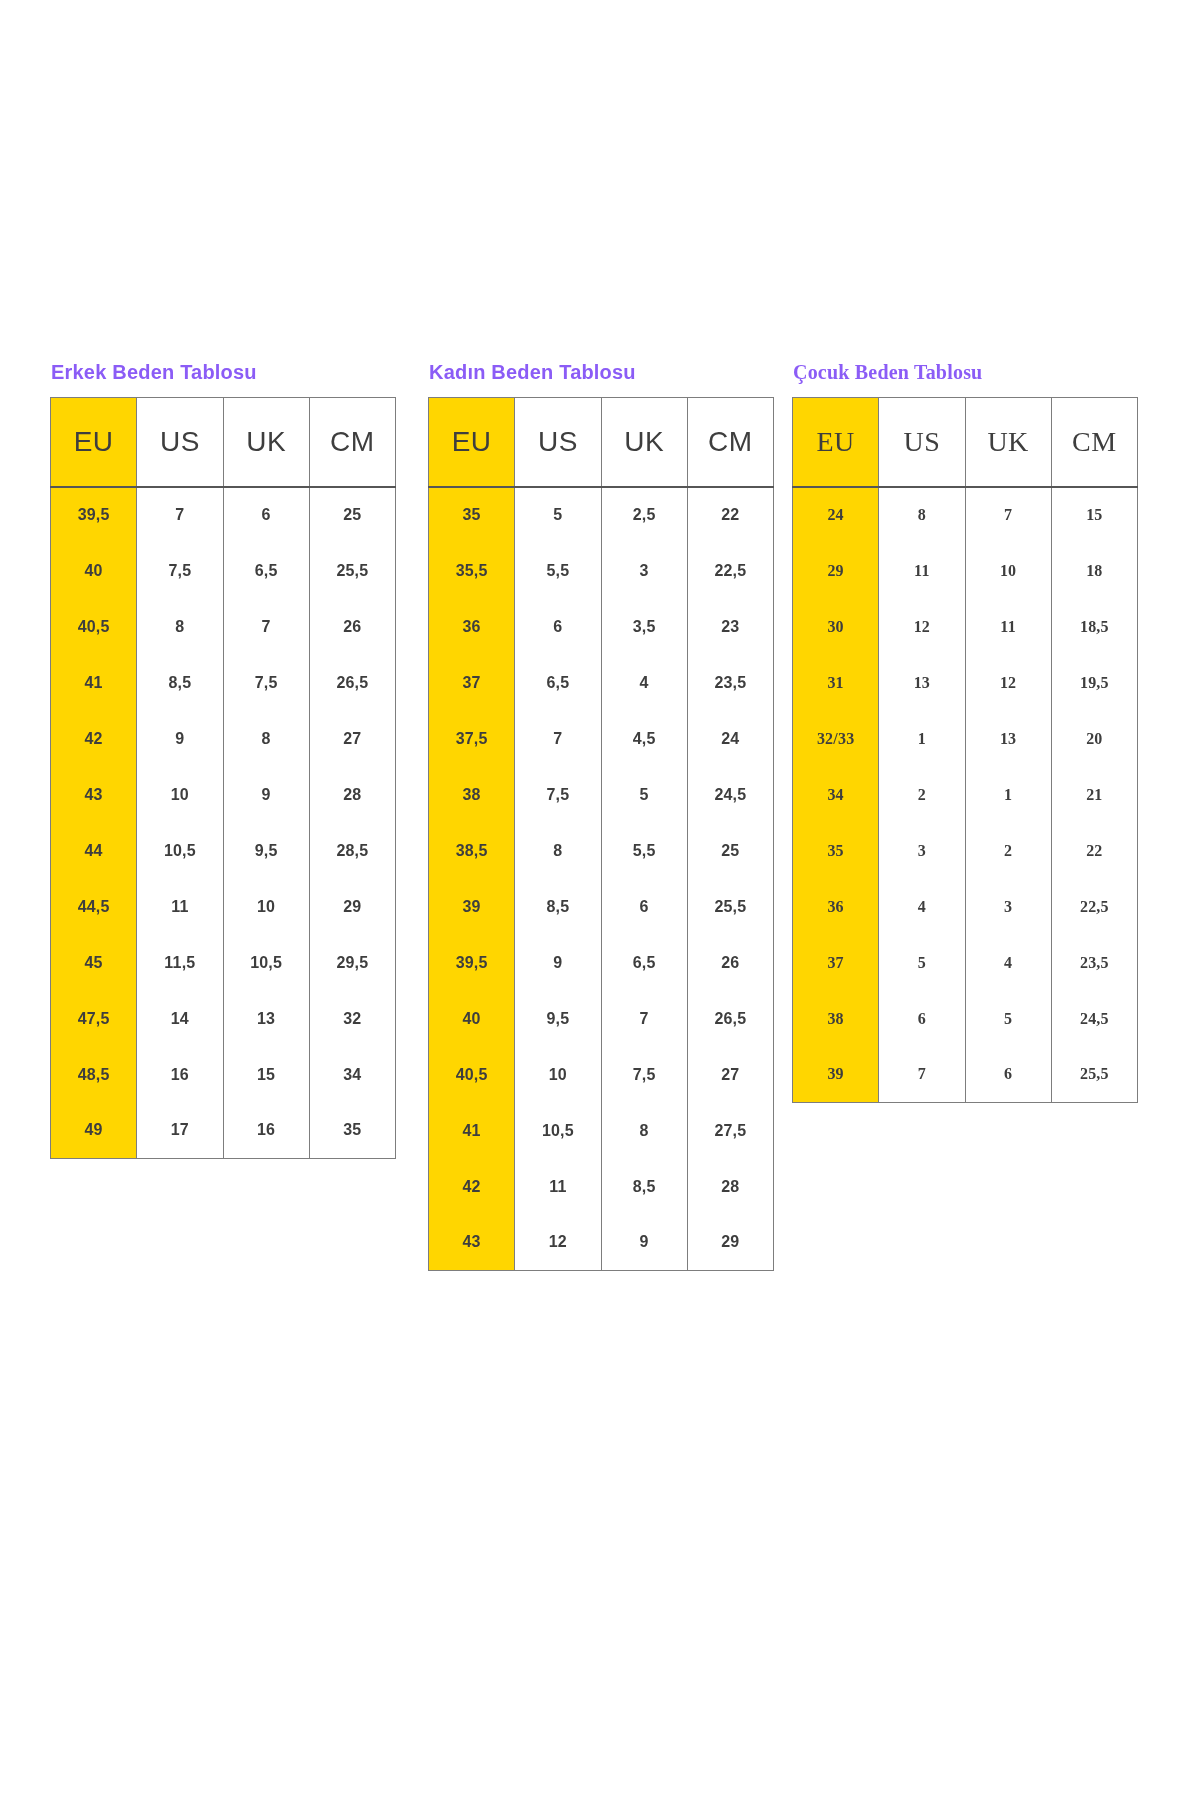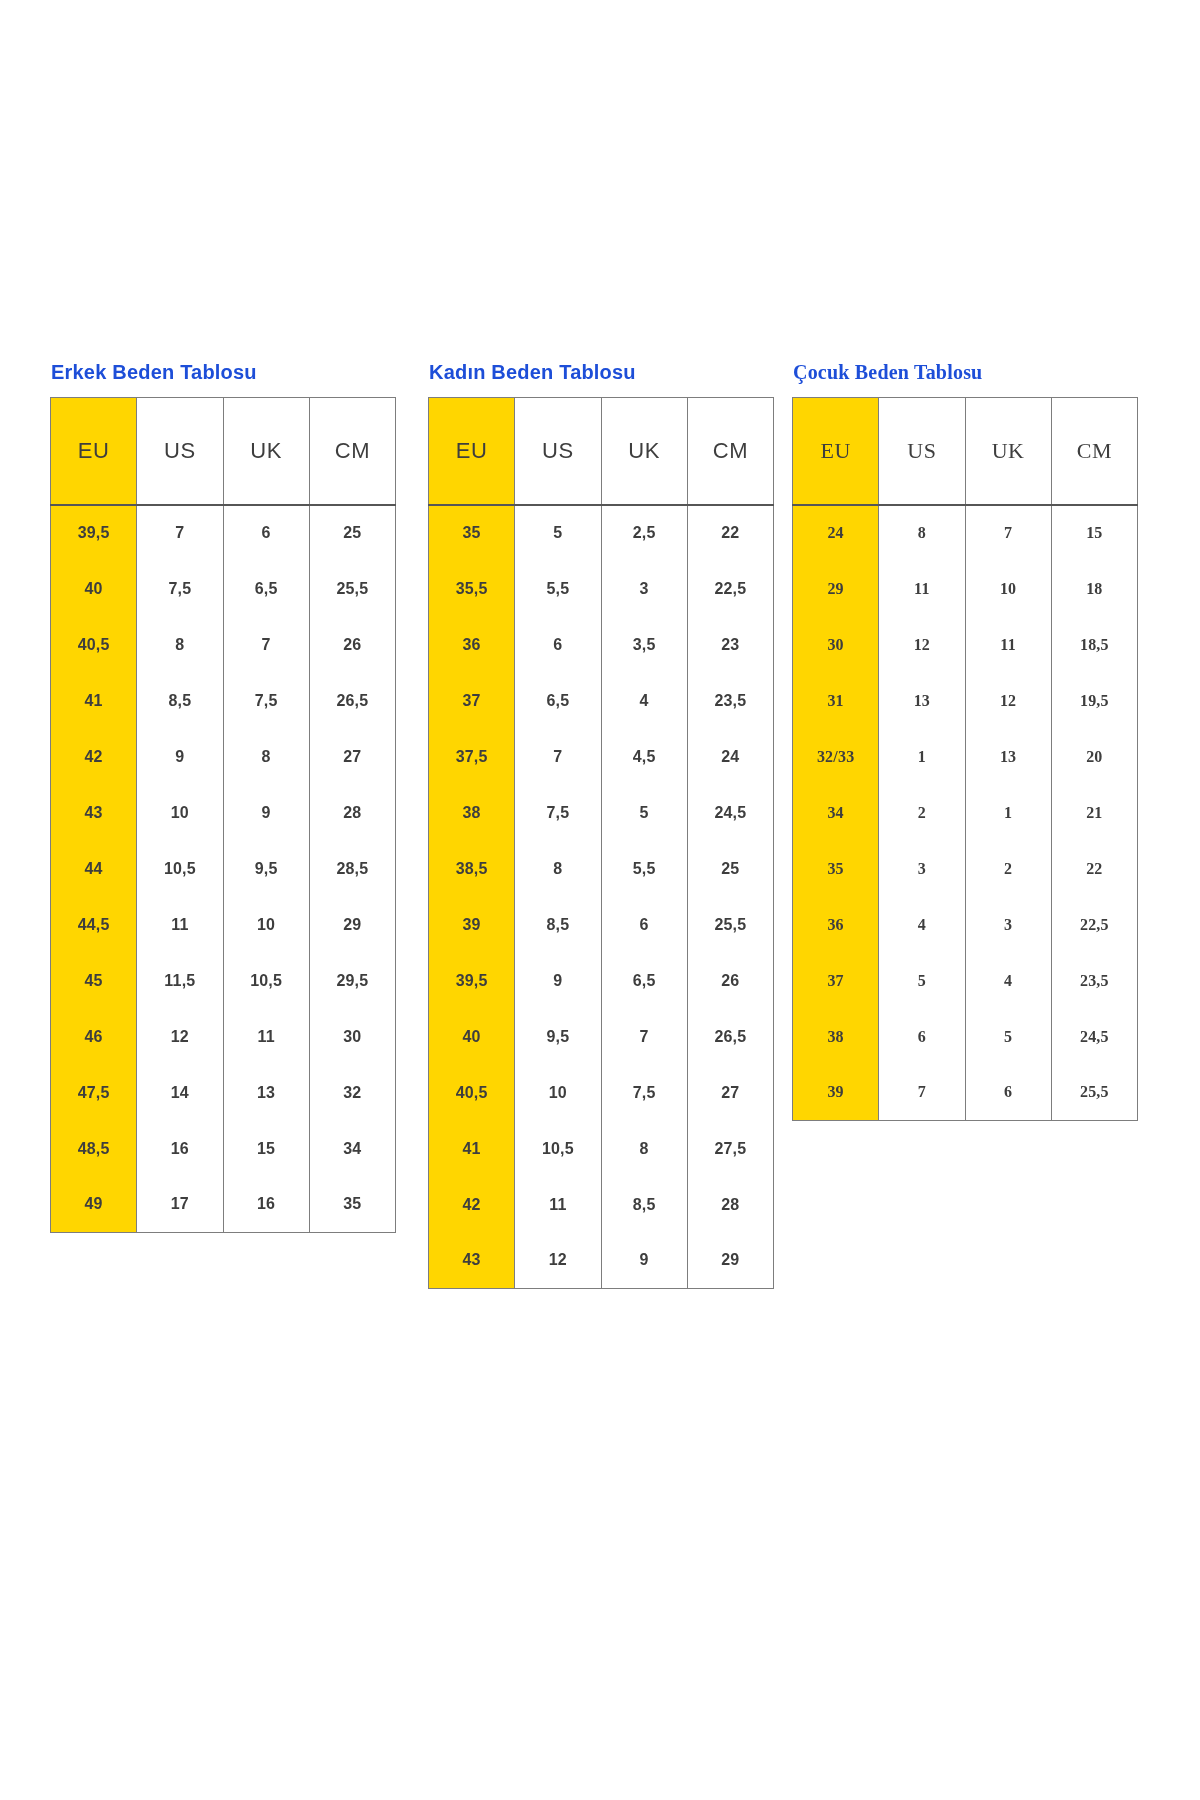--- a/index.html
+++ b/index.html
@@ -19,7 +19,7 @@
   .block-title {
     font-size: 20px;
     font-weight: bold;
-    color: #1d4ed8;
+    color: #8b5cf6;
     letter-spacing: 0.2px;
     margin: 0 0 13px 1px;
     white-space: nowrap;

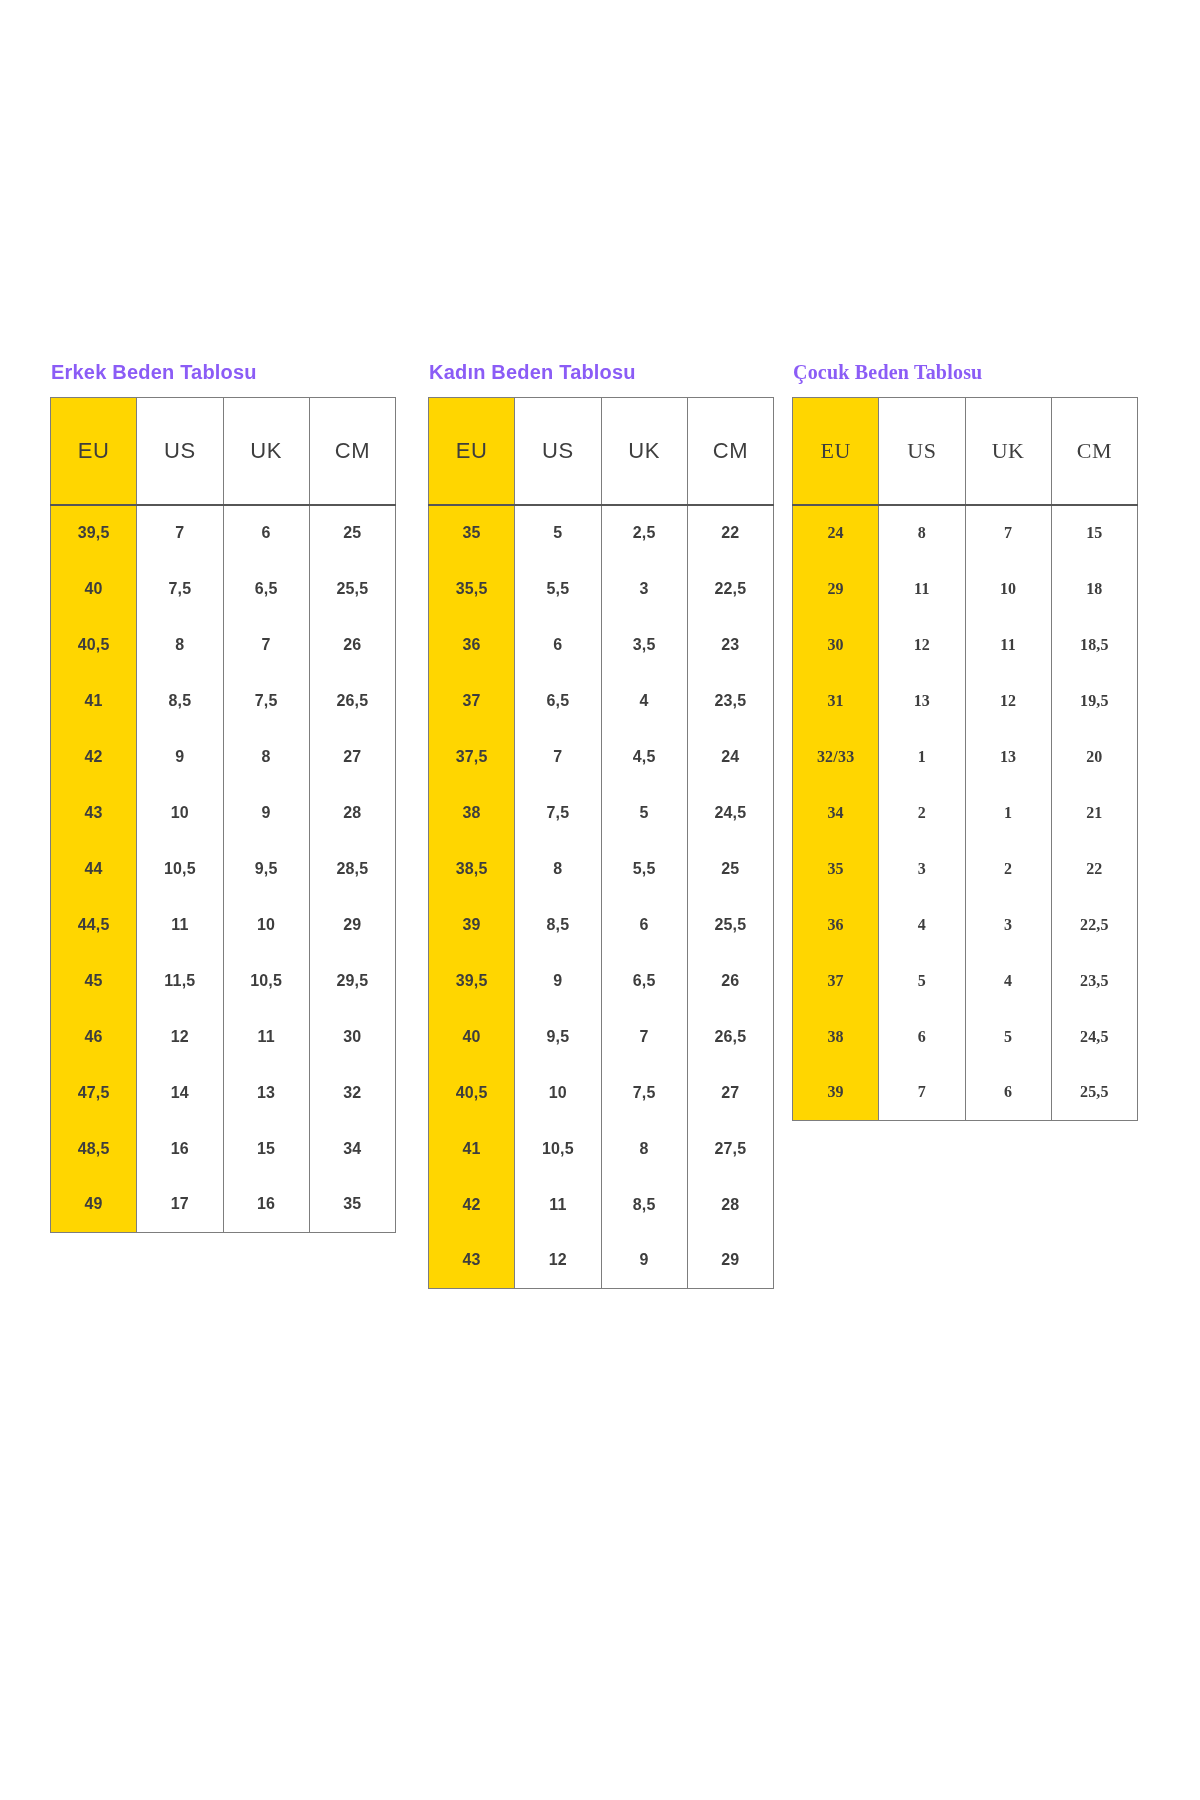--- a/index.html
+++ b/index.html
@@ -40,8 +40,8 @@
   table.size-table th:first-child,
   table.size-table td:first-child { border-left: none; }
   table.size-table thead th {
-    height: 107px;
-    font-size: 22px;
+    height: 89px;
+    font-size: 28px;
     font-weight: normal;
     letter-spacing: 0.5px;
     border-bottom: 2px solid #565656;

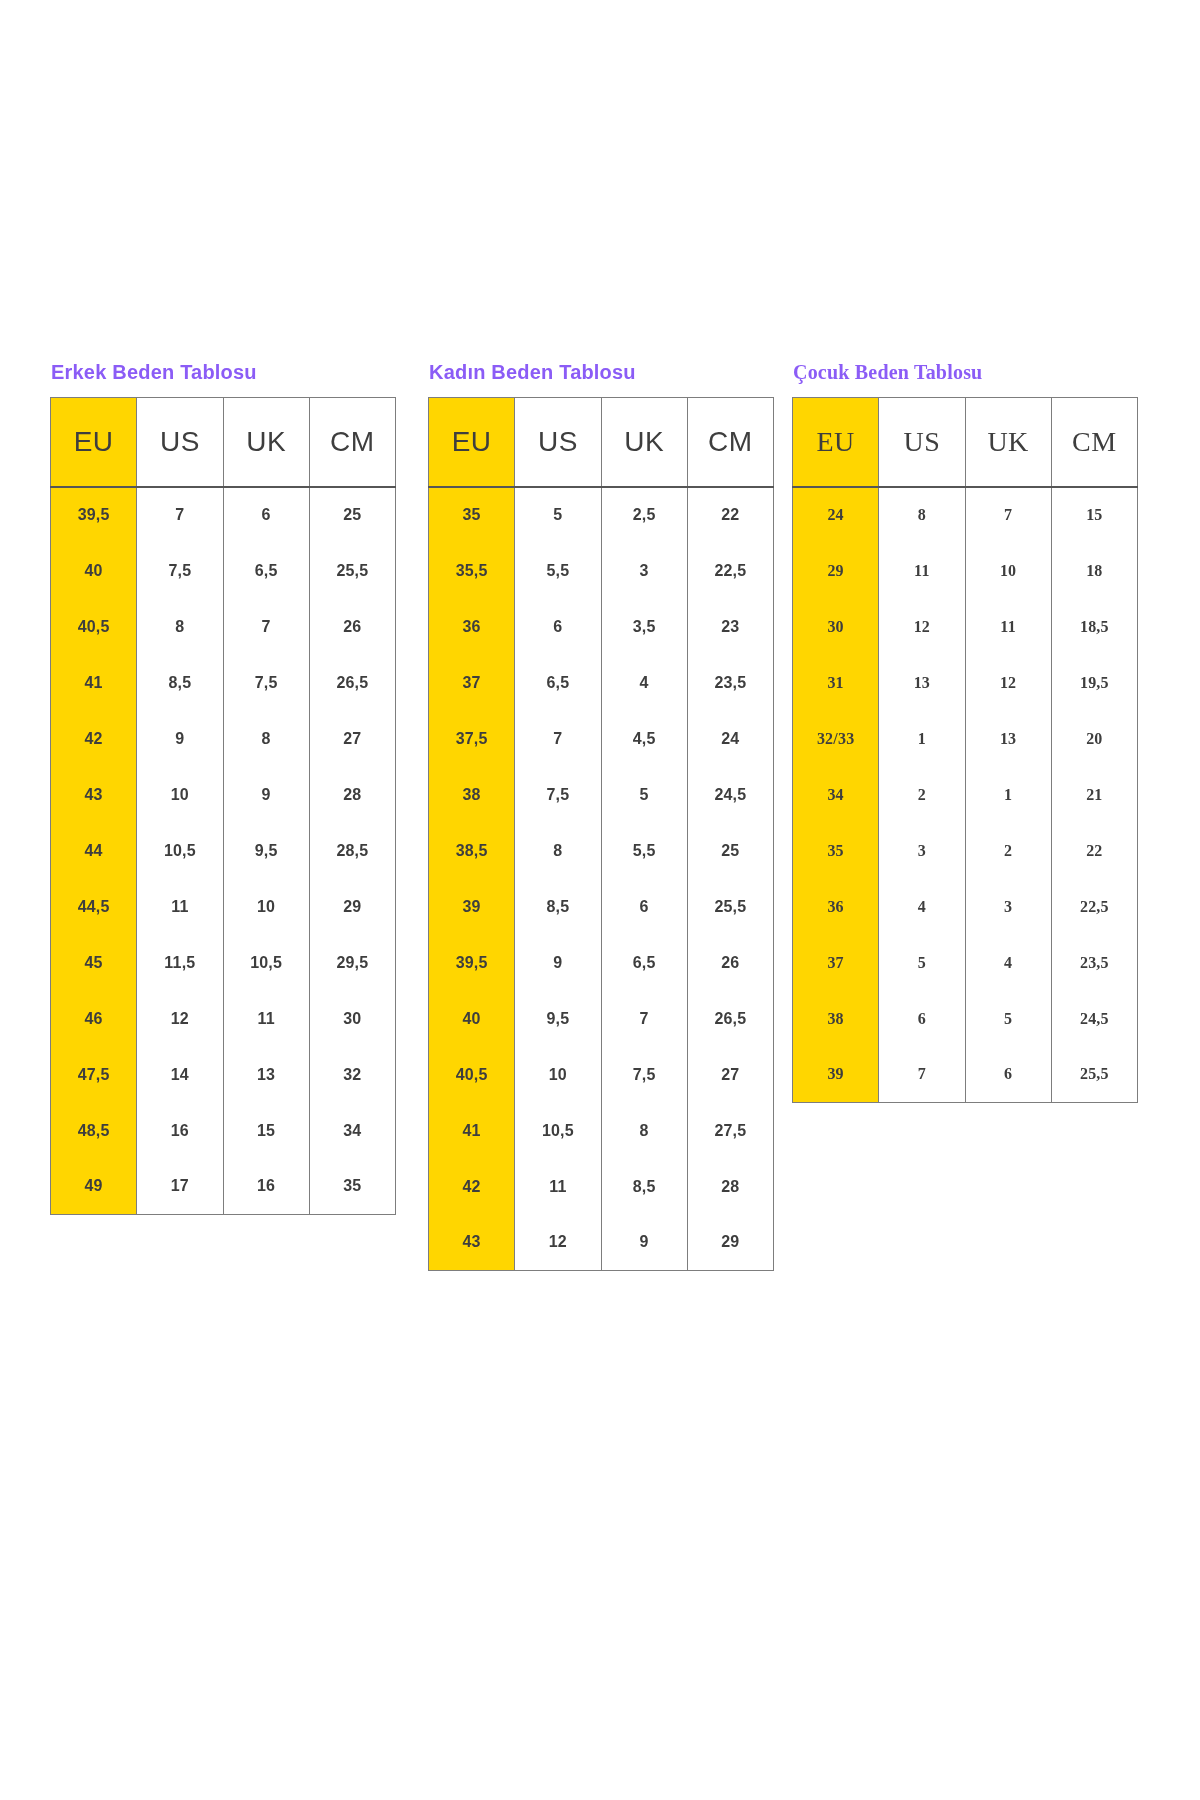--- a/index.html
+++ b/index.html
@@ -129,12 +129,6 @@
             <td>29,5</td>
           </tr>
           <tr>
-            <td class="hl">46</td>
-            <td>12</td>
-            <td>11</td>
-            <td>30</td>
-          </tr>
-          <tr>
             <td class="hl">47,5</td>
             <td>14</td>
             <td>13</td>

